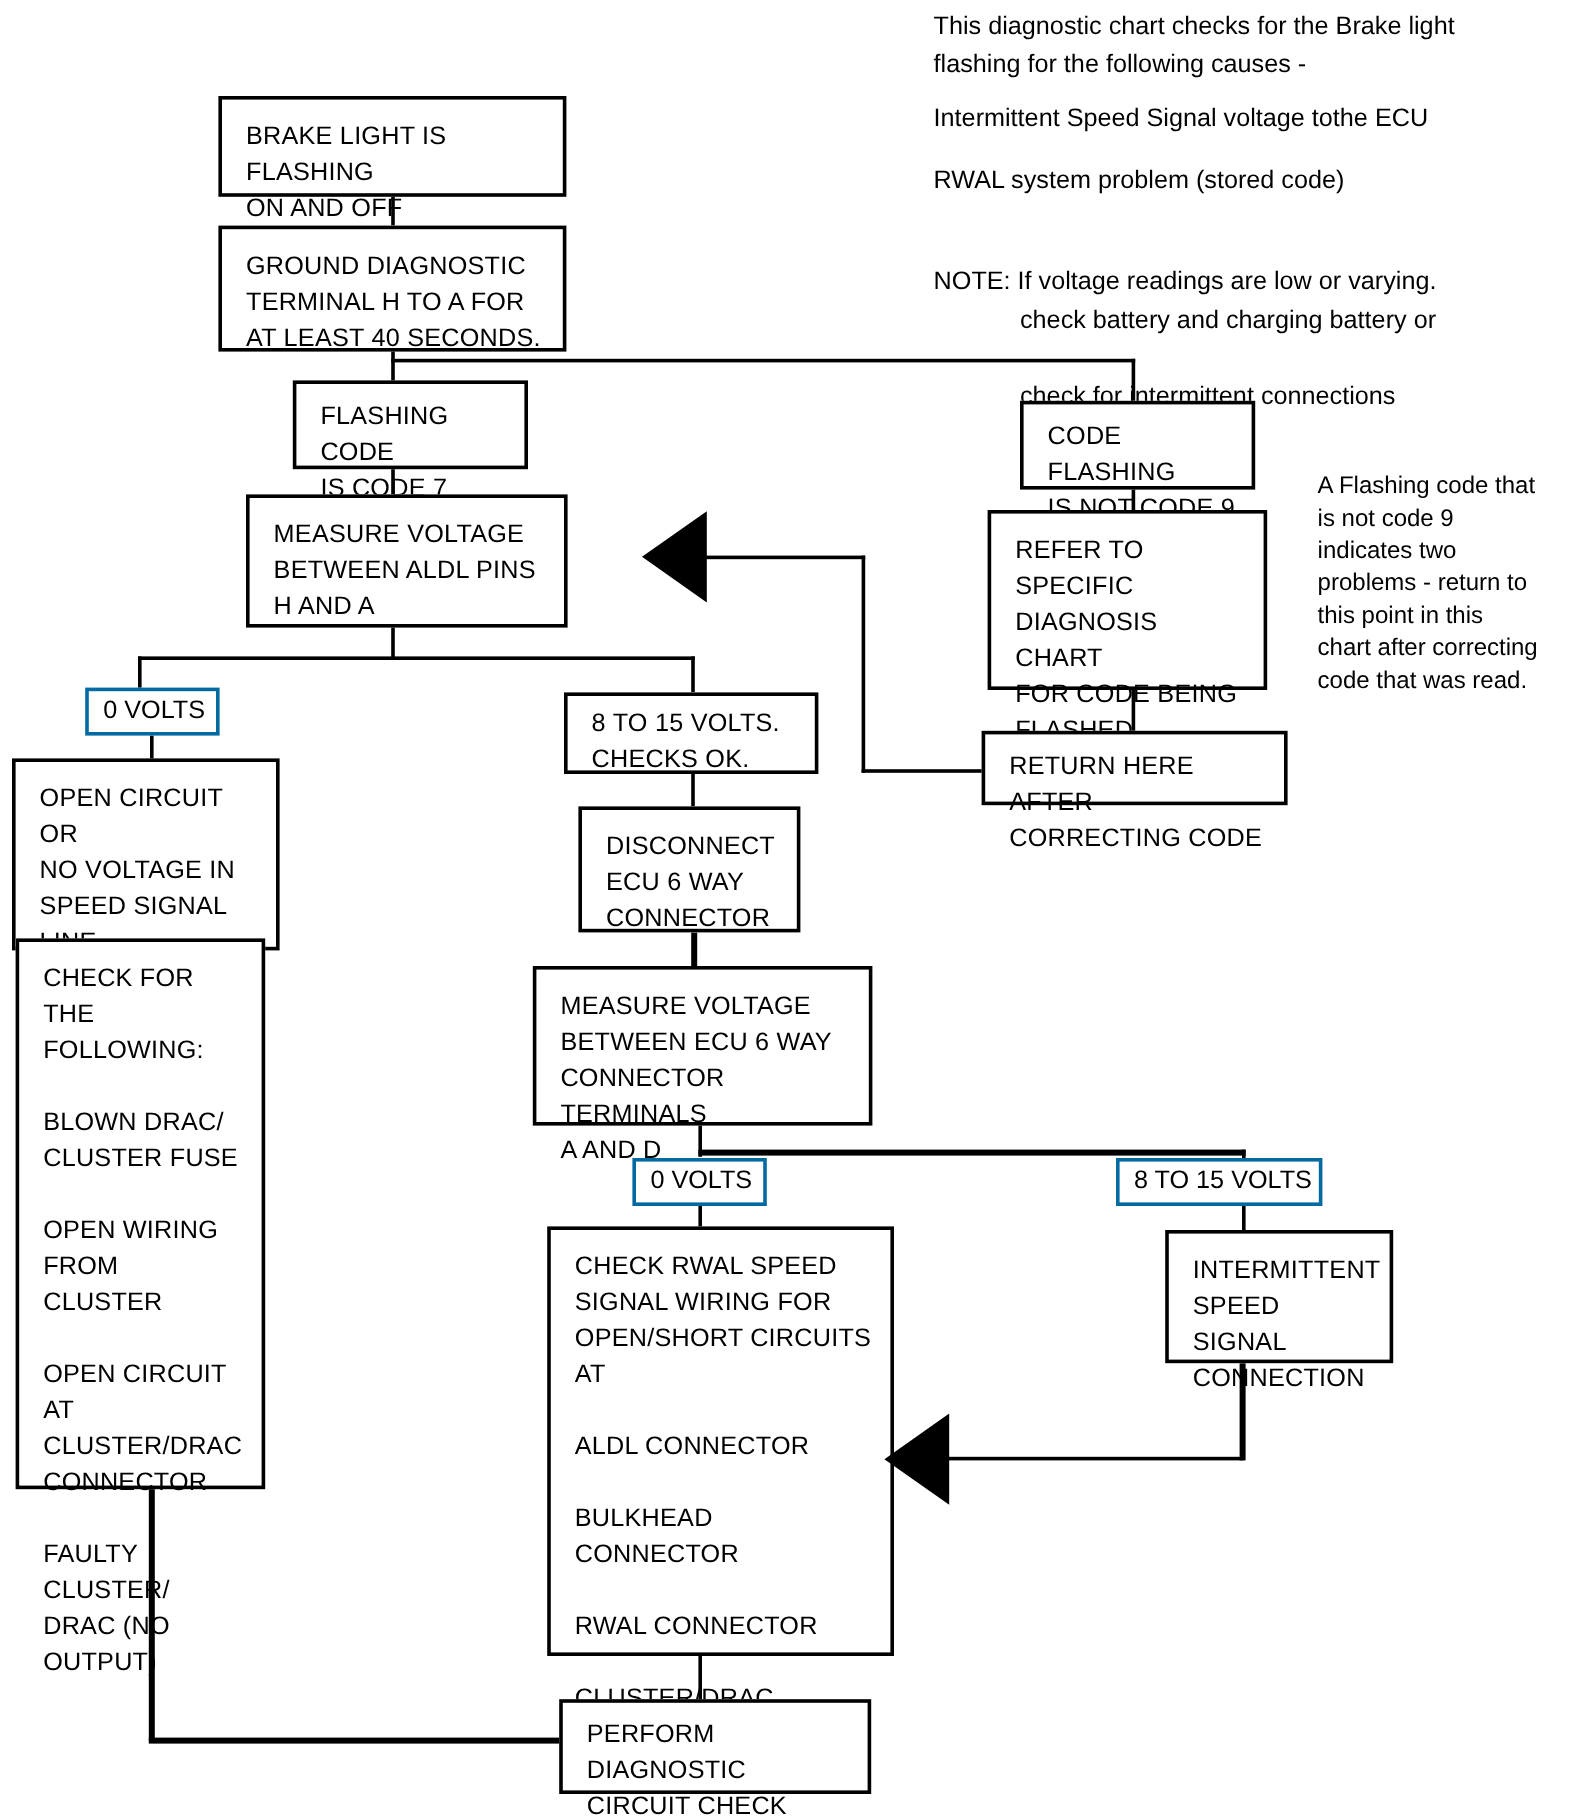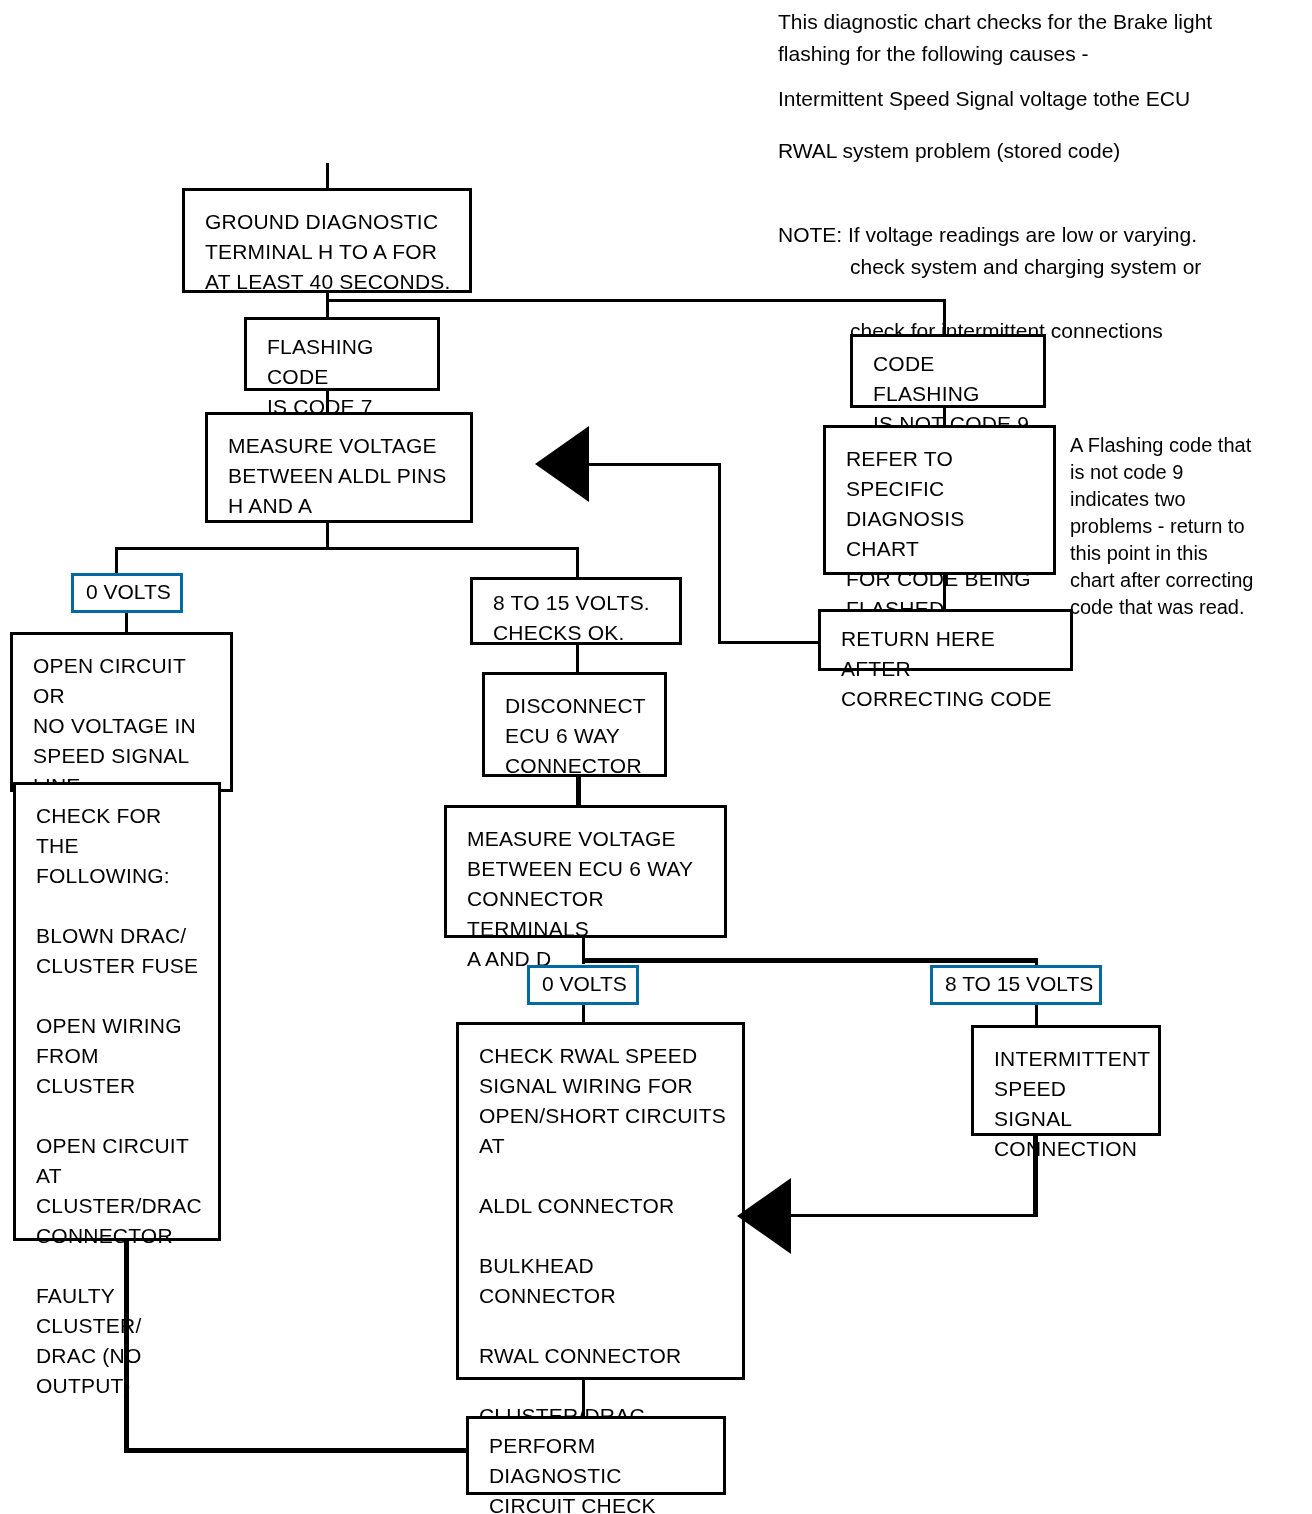--- a/index.html
+++ b/index.html
@@ -170,6 +170,8 @@
 
   <div class="ln v" style="left:582px; top:1380px; height:36px;"></div>
 
+  <div class="fbox pad" style="left:182px; top:80px; width:290px; height:84px;">BRAKE LIGHT IS FLASHING
+ON AND OFF</div>
 
   <div class="fbox pad" style="left:182px; top:188px; width:290px; height:105px;">GROUND DIAGNOSTIC
 TERMINAL H TO A FOR

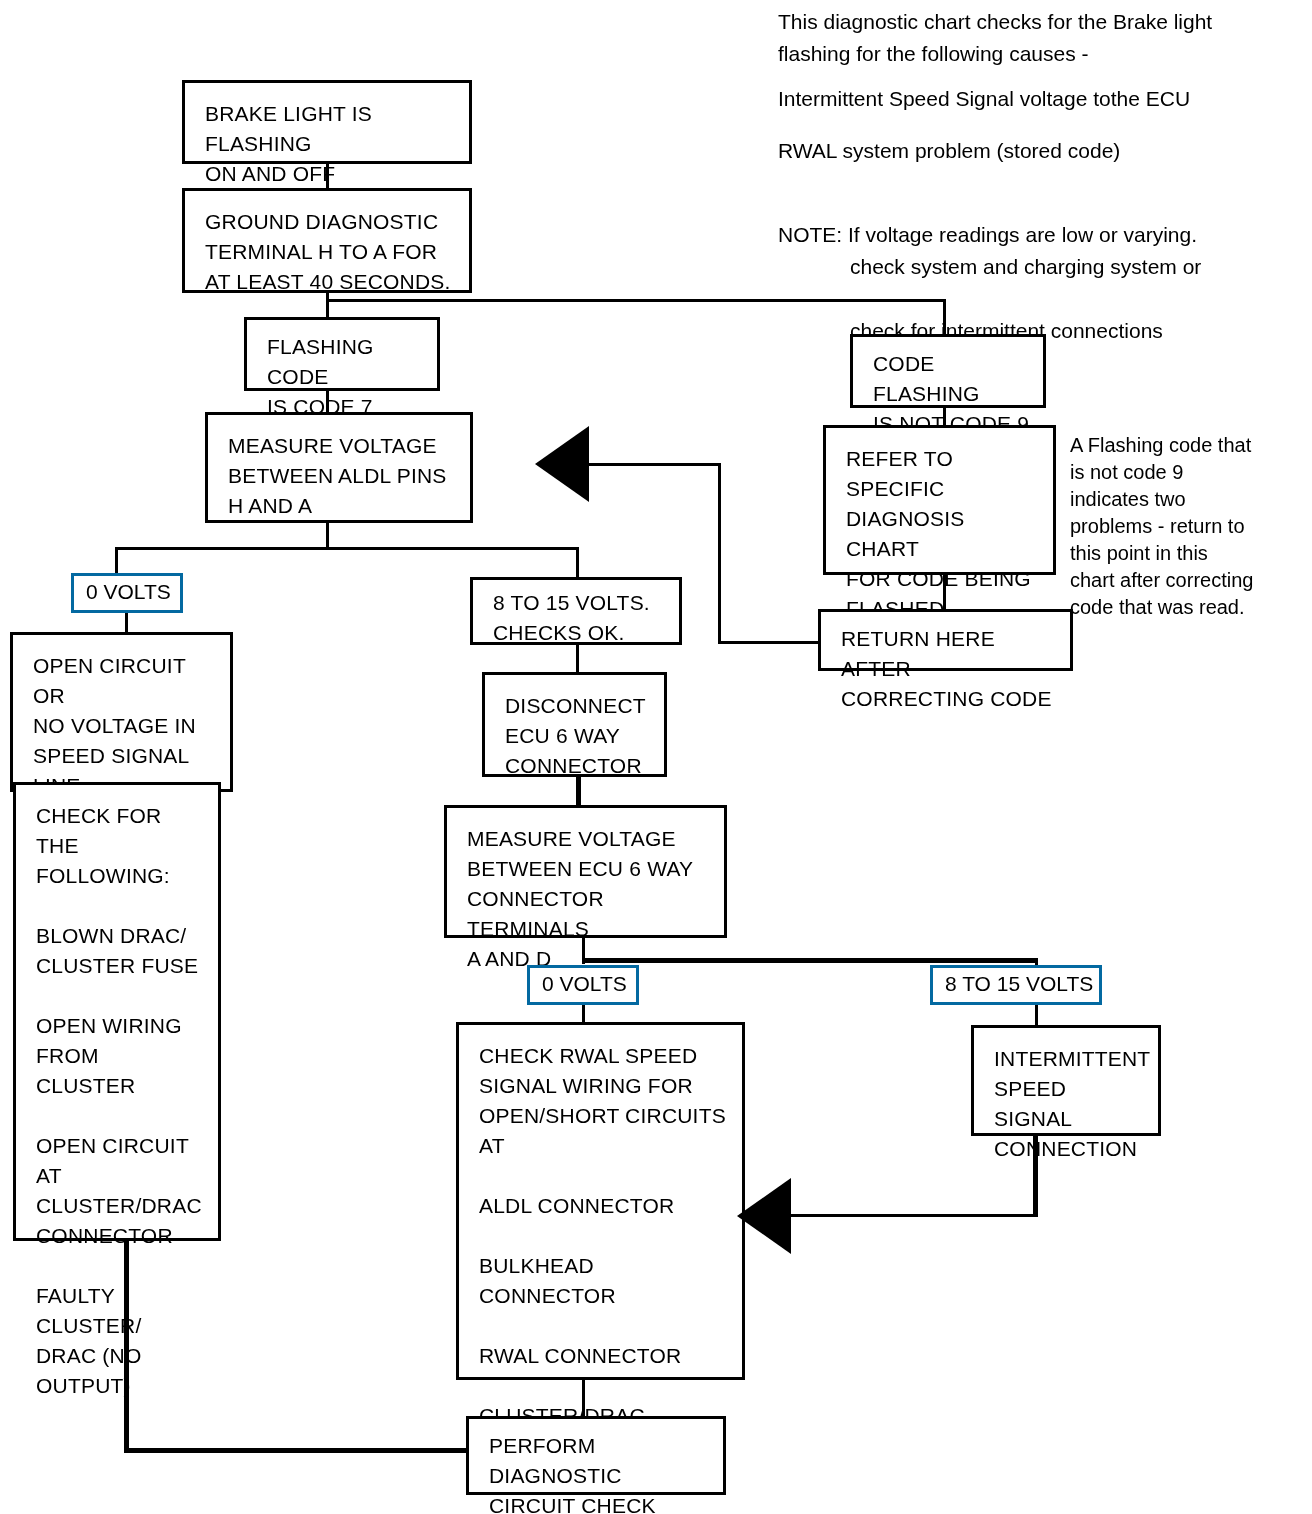--- a/index.html
+++ b/index.html
@@ -107,7 +107,7 @@
 
   <div class="note" style="left:778px; top:187px; width:530px;">
     <span>NOTE: If voltage readings are low or varying.</span>
-    <span class="hang">check system and charging system or</span>
+    <span class="hang">check battery and charging battery or</span>
     <span class="hang">check for intermittent connections</span>
   </div>
 

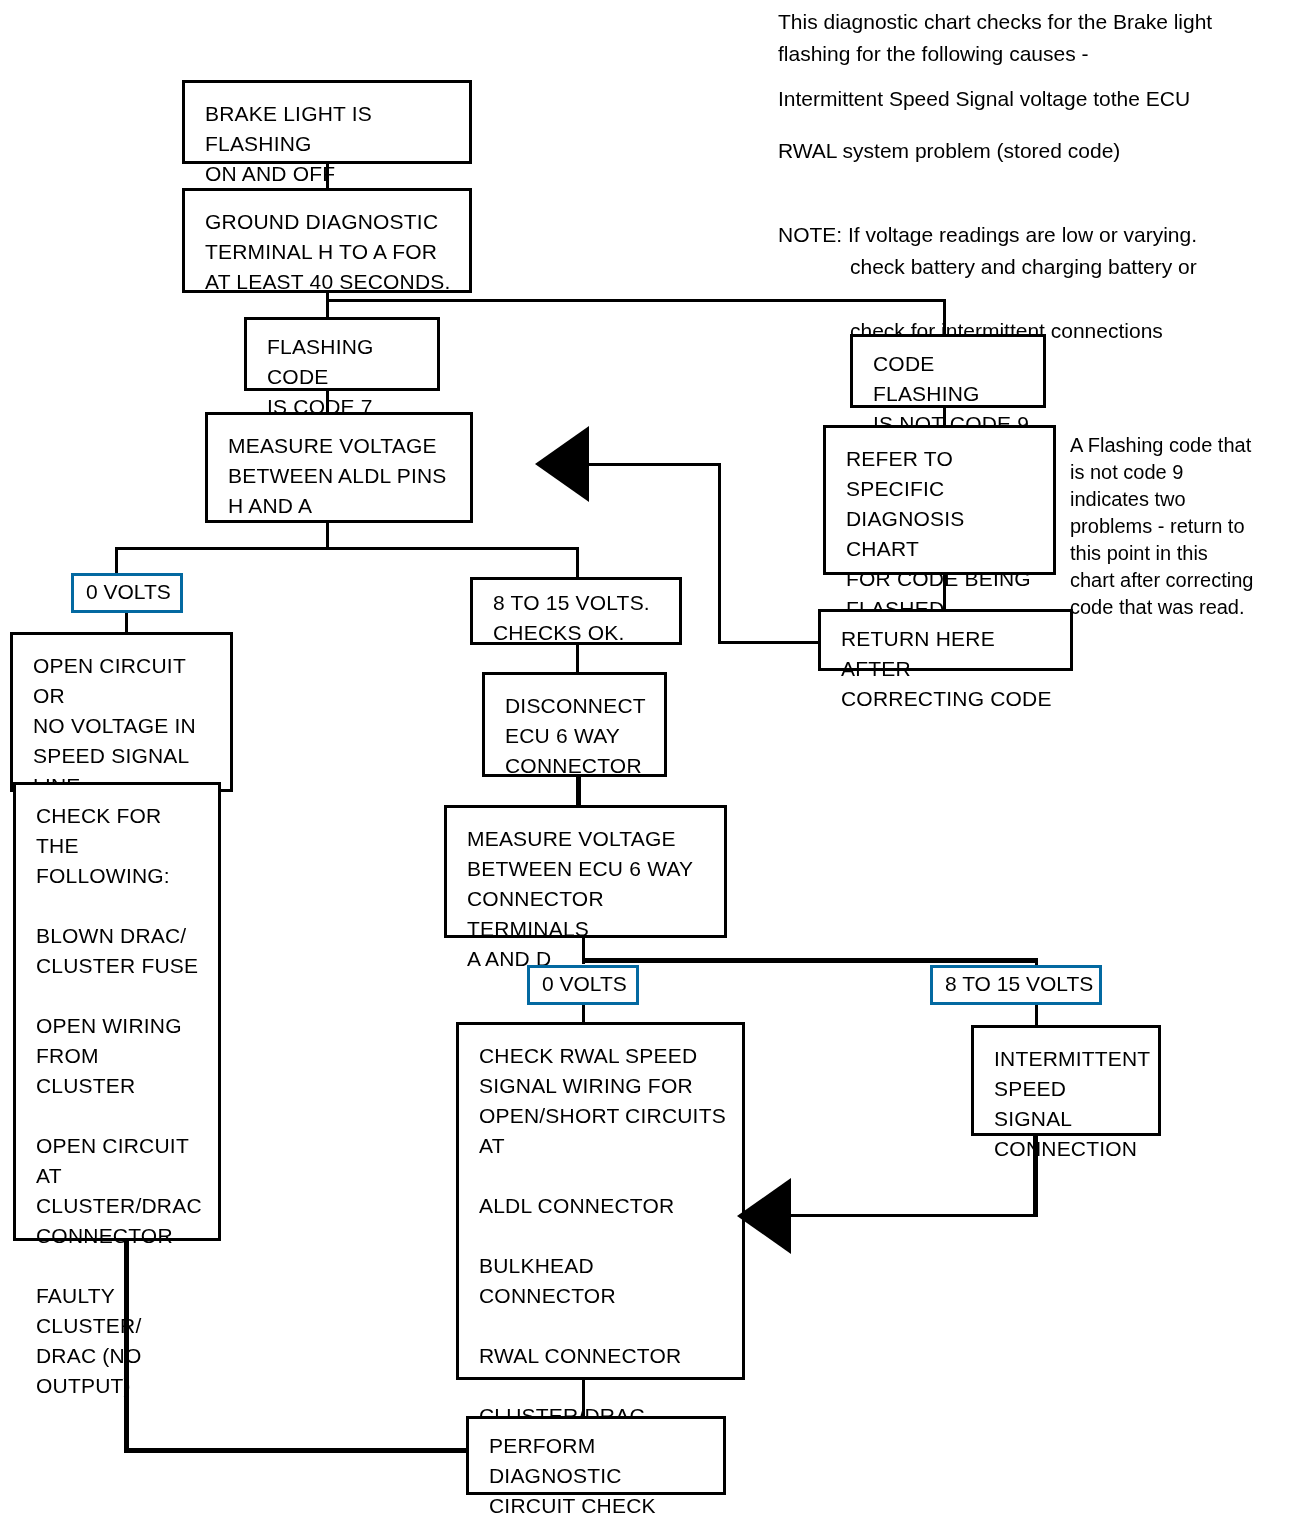--- a/index.html
+++ b/index.html
@@ -111,7 +111,7 @@
     <span class="hang">check for intermittent connections</span>
   </div>
 
-  <div class="note sidenote" style="left:1070px; top:392px; width:212px;margin-top:40px;">A Flashing code that
+  <div class="note sidenote" style="left:1098px; top:392px; width:212px;">A Flashing code that
 is not code 9
 indicates two
 problems - return to

